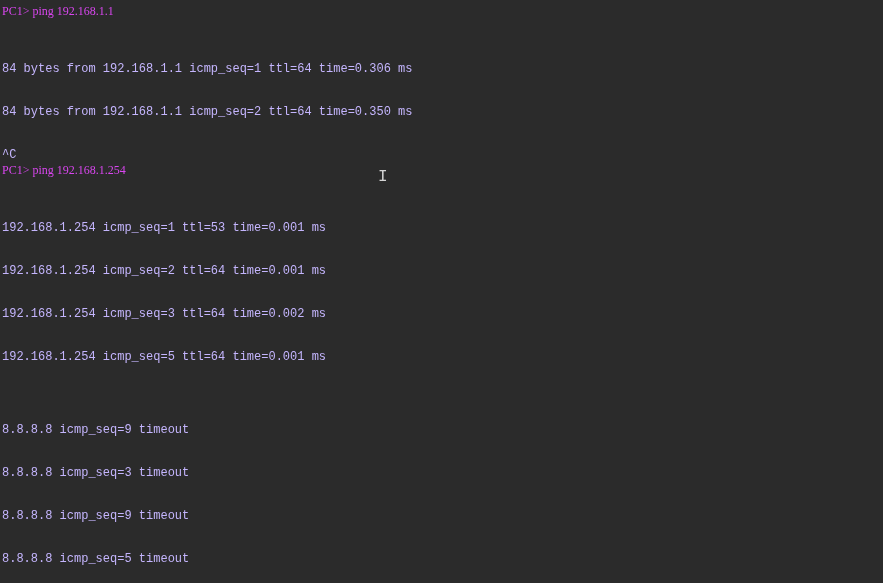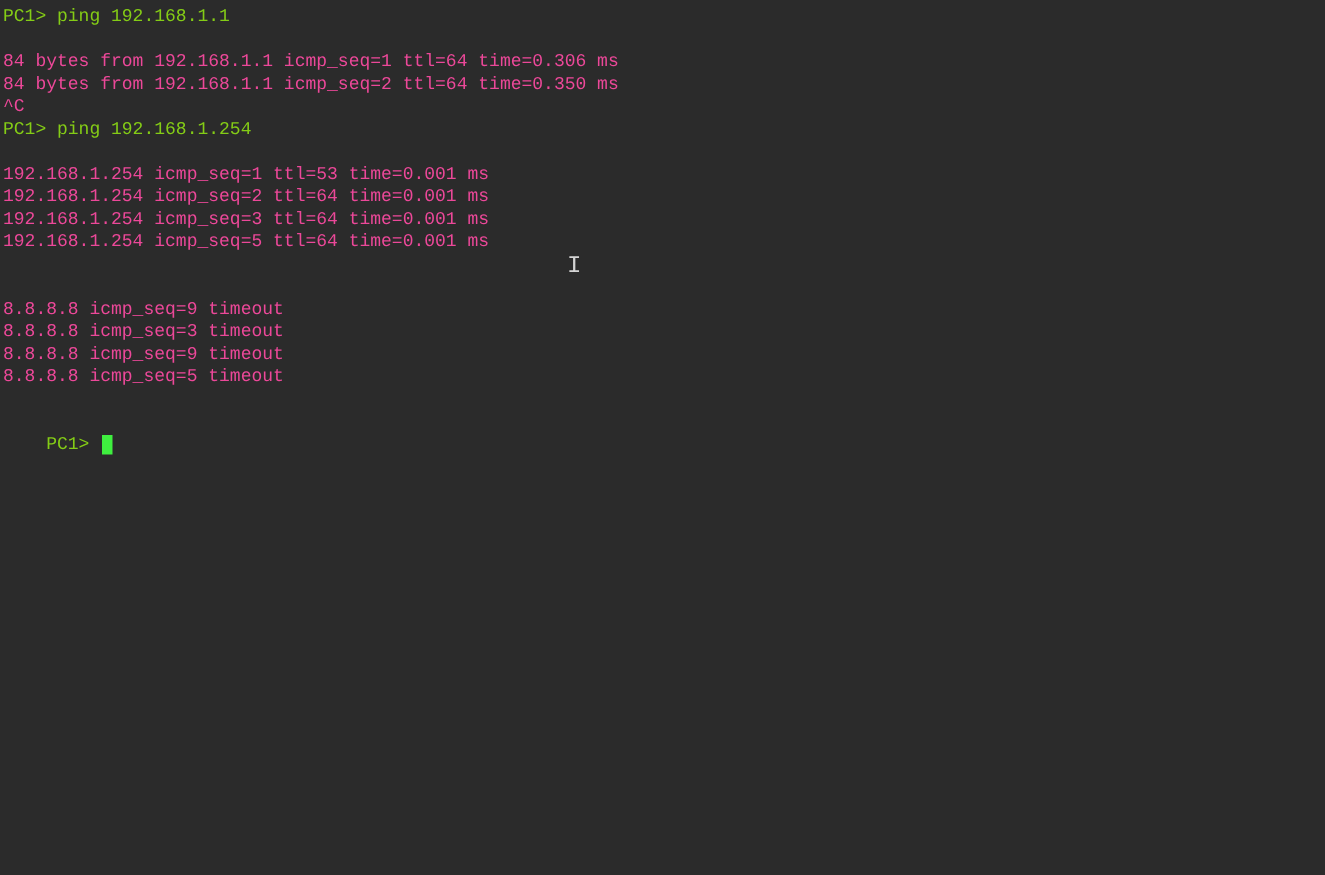--- a/index.html
+++ b/index.html
@@ -26,7 +26,8 @@
       white-space: pre;
     }
     .prompt {
-      color: #84cc16;
+      color: #d946ef;
+      font-family: Liberation Serif, serif;
     }
     .output {
       color: #ec4899;

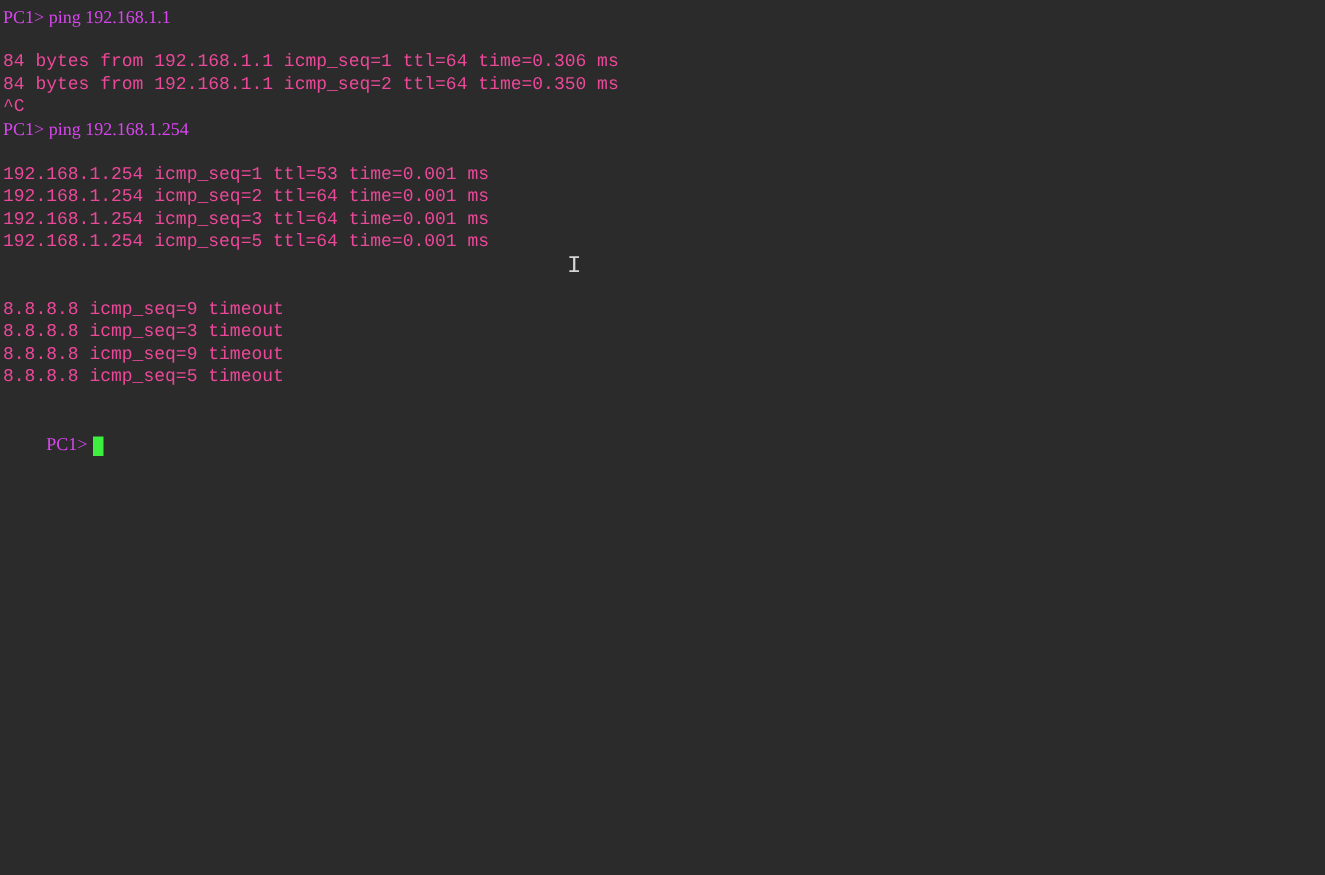--- a/index.html
+++ b/index.html
@@ -30,7 +30,8 @@
       font-family: Liberation Serif, serif;
     }
     .output {
-      color: #ec4899;
+      color: #c4b5fd;
+      margin-top: 28px;
     }
     .blank {
       height: 15px;

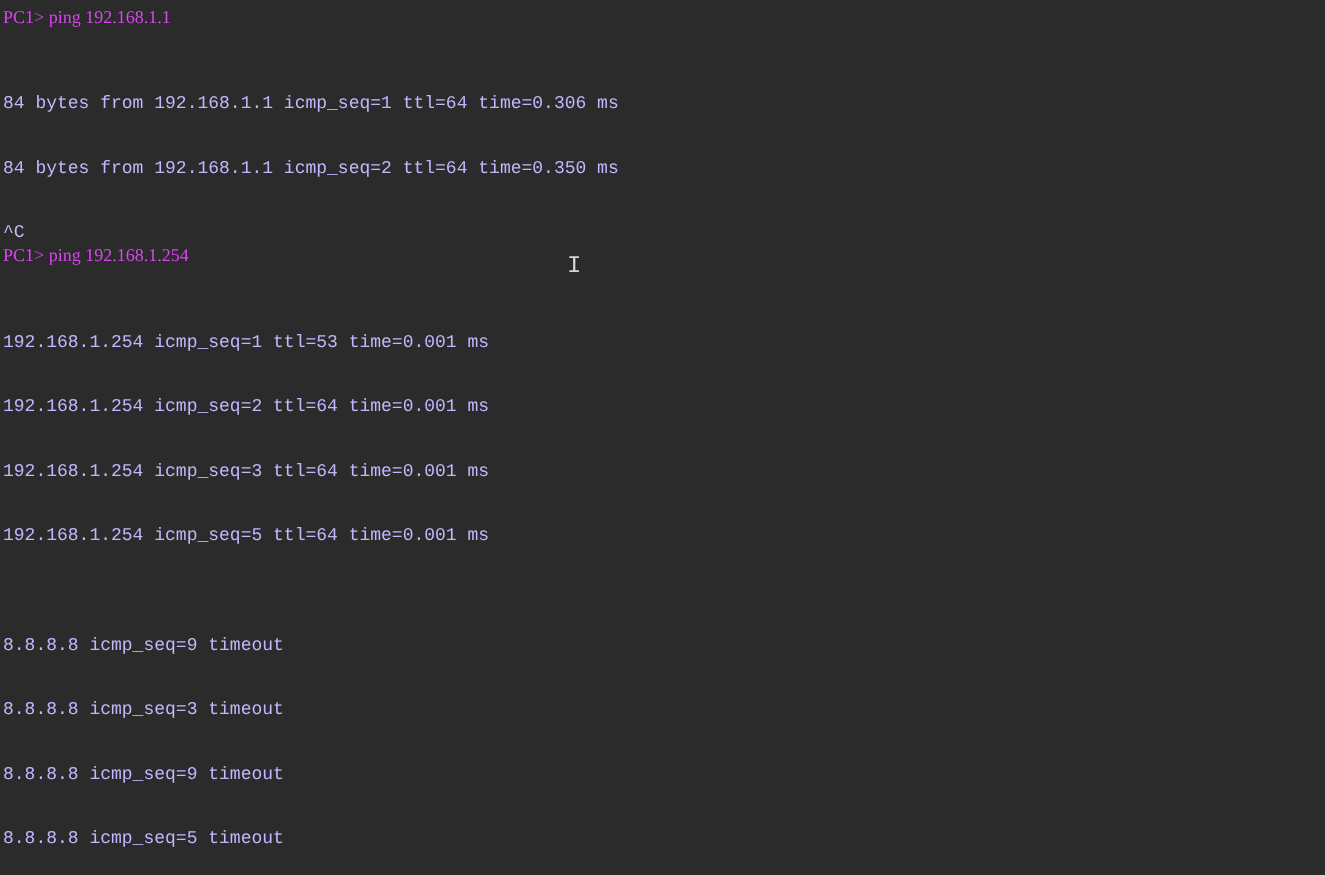--- a/index.html
+++ b/index.html
@@ -68,7 +68,7 @@
       <div class="blank"></div>
       <div class="line output">192.168.1.254 icmp_seq=1 ttl=53 time=0.001 ms</div>
       <div class="line output">192.168.1.254 icmp_seq=2 ttl=64 time=0.001 ms</div>
-      <div class="line output">192.168.1.254 icmp_seq=3 ttl=64 time=0.001 ms</div>
+      <div class="line output">192.168.1.254 icmp_seq=3 ttl=64 time=0.002 ms</div>
       <div class="line output">192.168.1.254 icmp_seq=5 ttl=64 time=0.001 ms</div>
       <div class="blank"></div>
       <div class="blank"></div>

